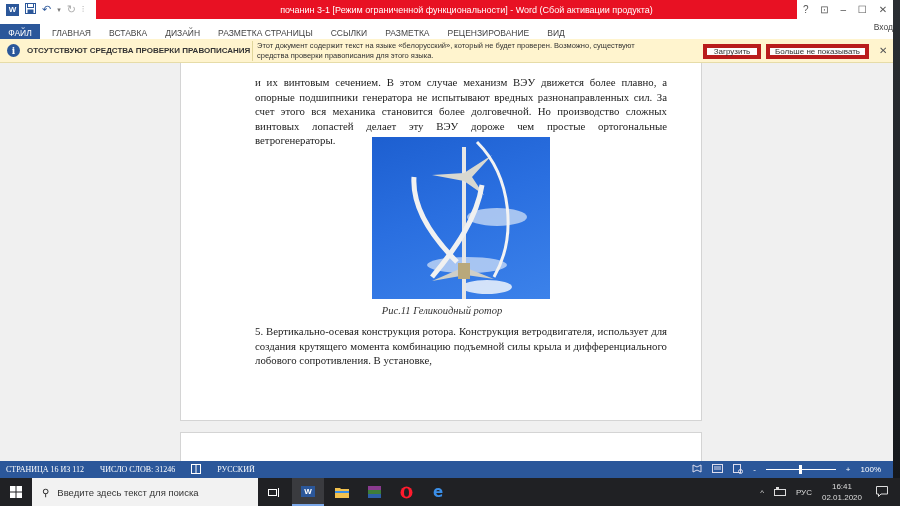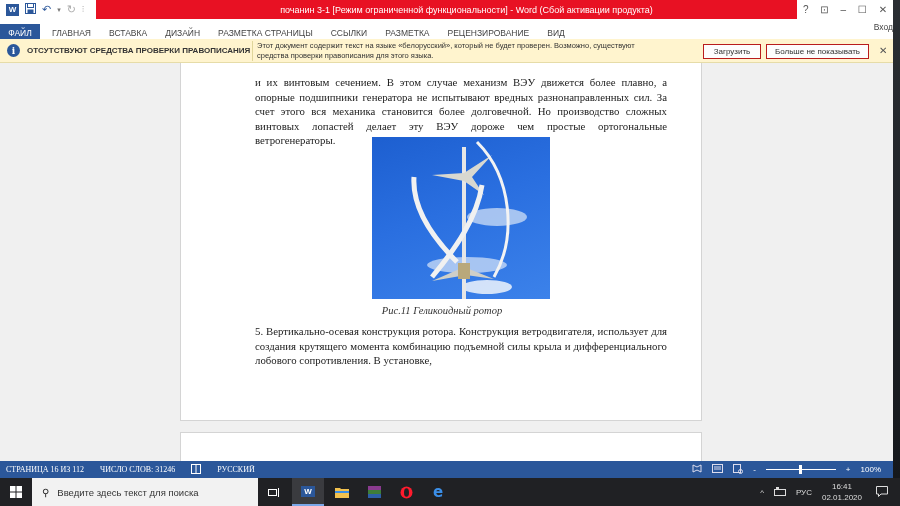--- a/index.html
+++ b/index.html
@@ -26,7 +26,7 @@
   .info-icon { width: 13px; height: 13px; border-radius: 50%; background: #2b579a; color: #fff; font-size: 9px; font-weight: bold; display: flex; align-items: center; justify-content: center; margin-left: 7px; font-family: "DejaVu Serif", serif; }
   .msg-title { font-size: 8px; font-weight: bold; color: #333; margin-left: 7px; width: 225px; }
   .msg-text { font-size: 7.5px; color: #333; width: 415px; line-height: 10px; border-left: 1px solid #e0d69a; padding-left: 4px; }
-  .msg-btn { height: 15px; border: 1px solid #b91c1c; background: #fdfdfd; font-size: 8px; color: #333; display: flex; align-items: center; justify-content: center; }
+  .msg-btn { height: 15px; border: 4px solid #b91c1c; background: #fdfdfd; font-size: 8px; color: #333; display: flex; align-items: center; justify-content: center; }
   .btn-load { position: absolute; left: 703px; top: 5px; width: 58px; }
   .btn-never { position: absolute; left: 766px; top: 5px; width: 103px; }
   .msg-close { position: absolute; left: 879px; top: 6px; font-size: 10px; color: #555; }

